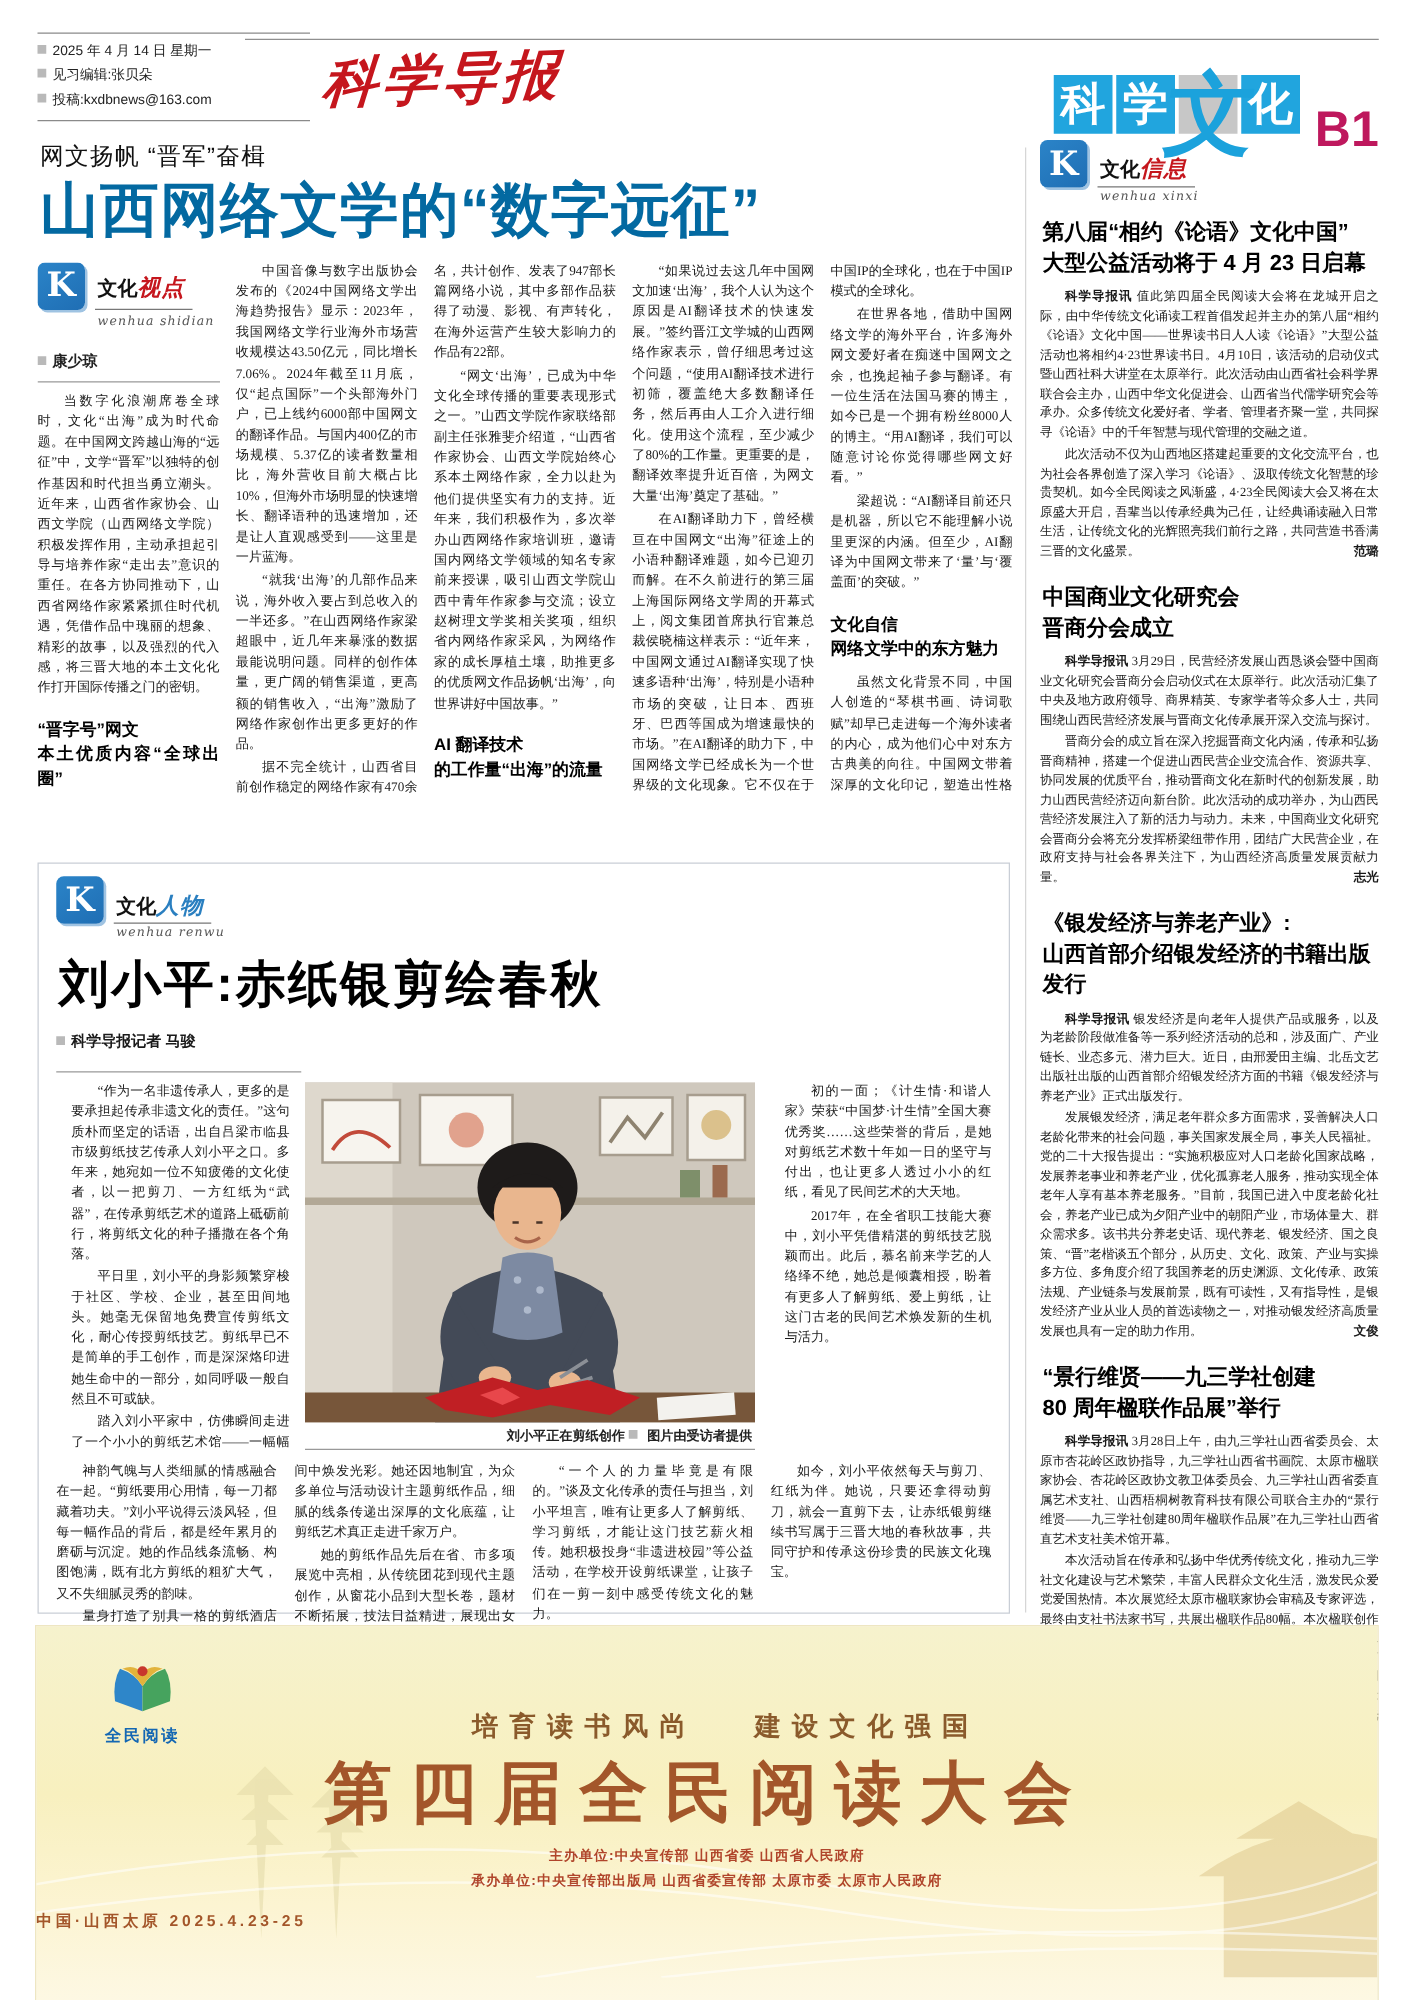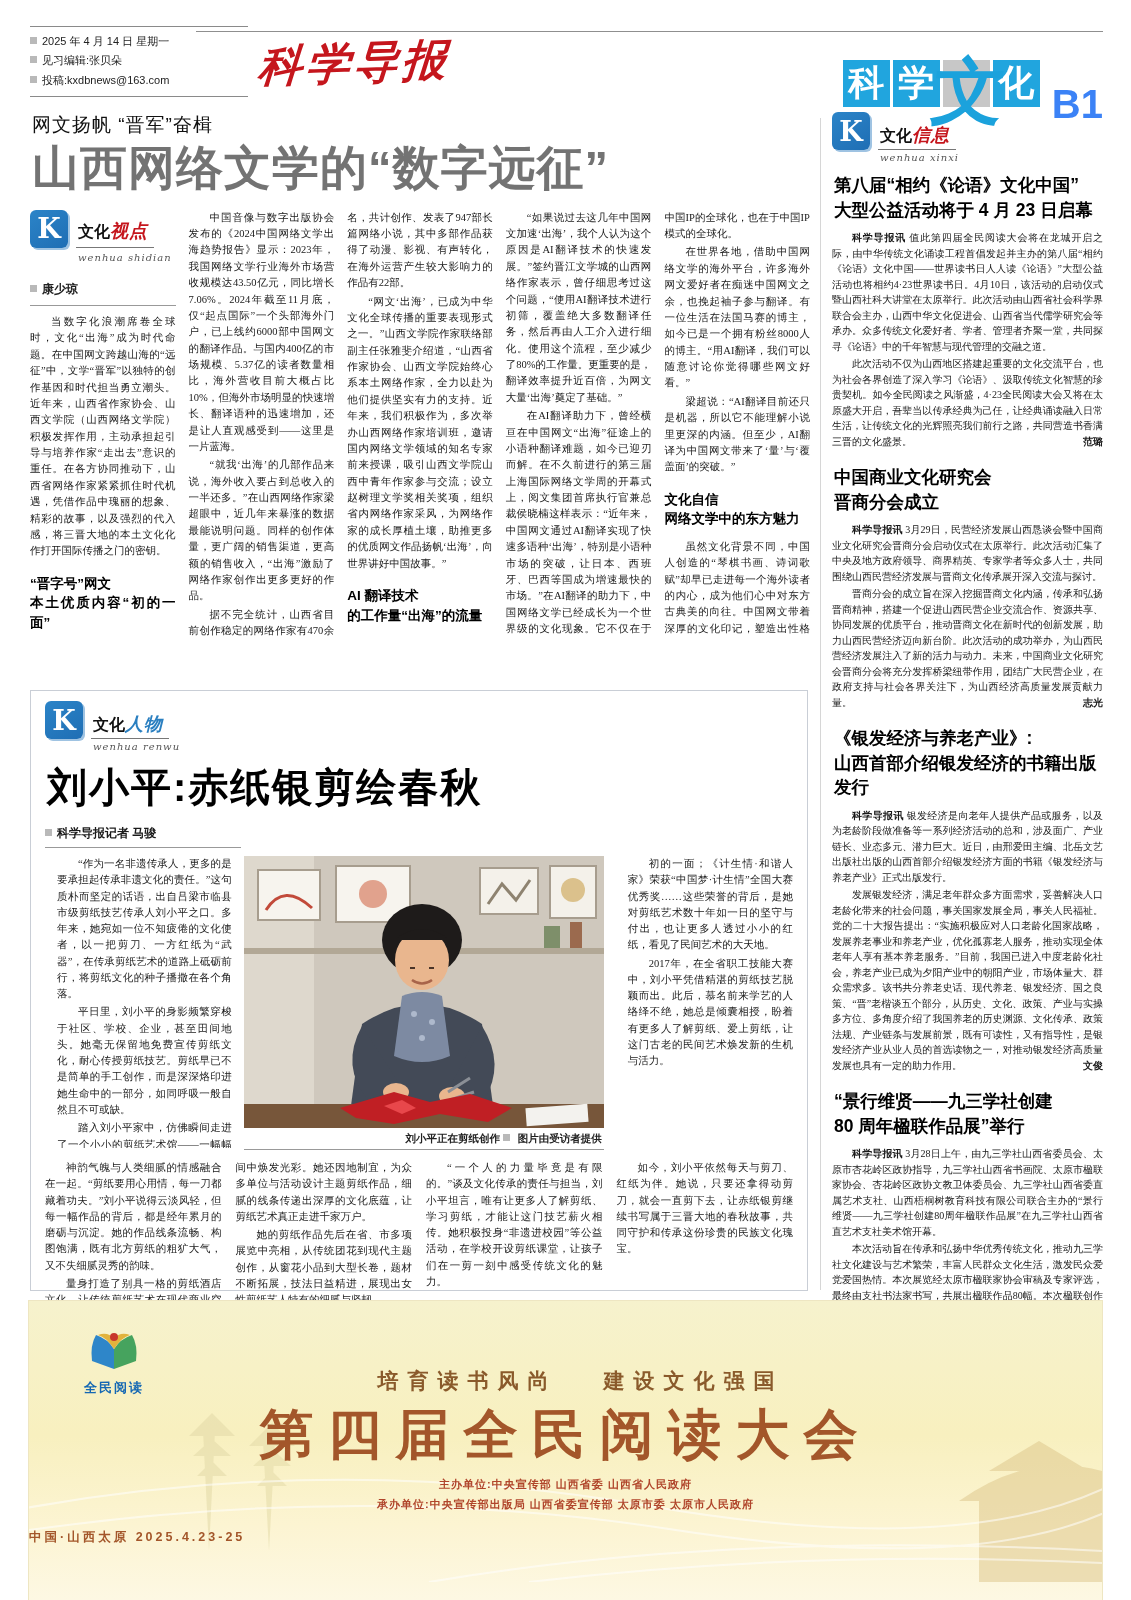--- a/index.html
+++ b/index.html
@@ -14,7 +14,7 @@
   .sb-sq{width:47px;height:47px;background:#21a5de;color:#fff;font-size:36px;font-weight:bold;display:flex;align-items:center;justify-content:center;margin-left:3px;font-family:"Liberation Sans",sans-serif;}
   .sb-sq.wen{background:#c7c7c7;position:relative;overflow:visible;}
   .sb-sq.wen .big{position:absolute;left:-10px;top:-16px;color:#1ba2dc;font-size:72px;font-weight:bold;font-family:"DejaVu Serif",serif;transform:skewX(-8deg);}
-  .sb-page{font-size:40px;font-weight:bold;color:#3b82f6;margin-left:12px;font-family:"Liberation Sans",sans-serif;margin-top:42px;}
+  .sb-page{font-size:40px;font-weight:bold;color:#be185d;margin-left:12px;font-family:"Liberation Sans",sans-serif;margin-top:42px;}
   
   .badge{break-inside:avoid;margin-bottom:8px;}
   .badge .toprow{display:flex;align-items:flex-end;}

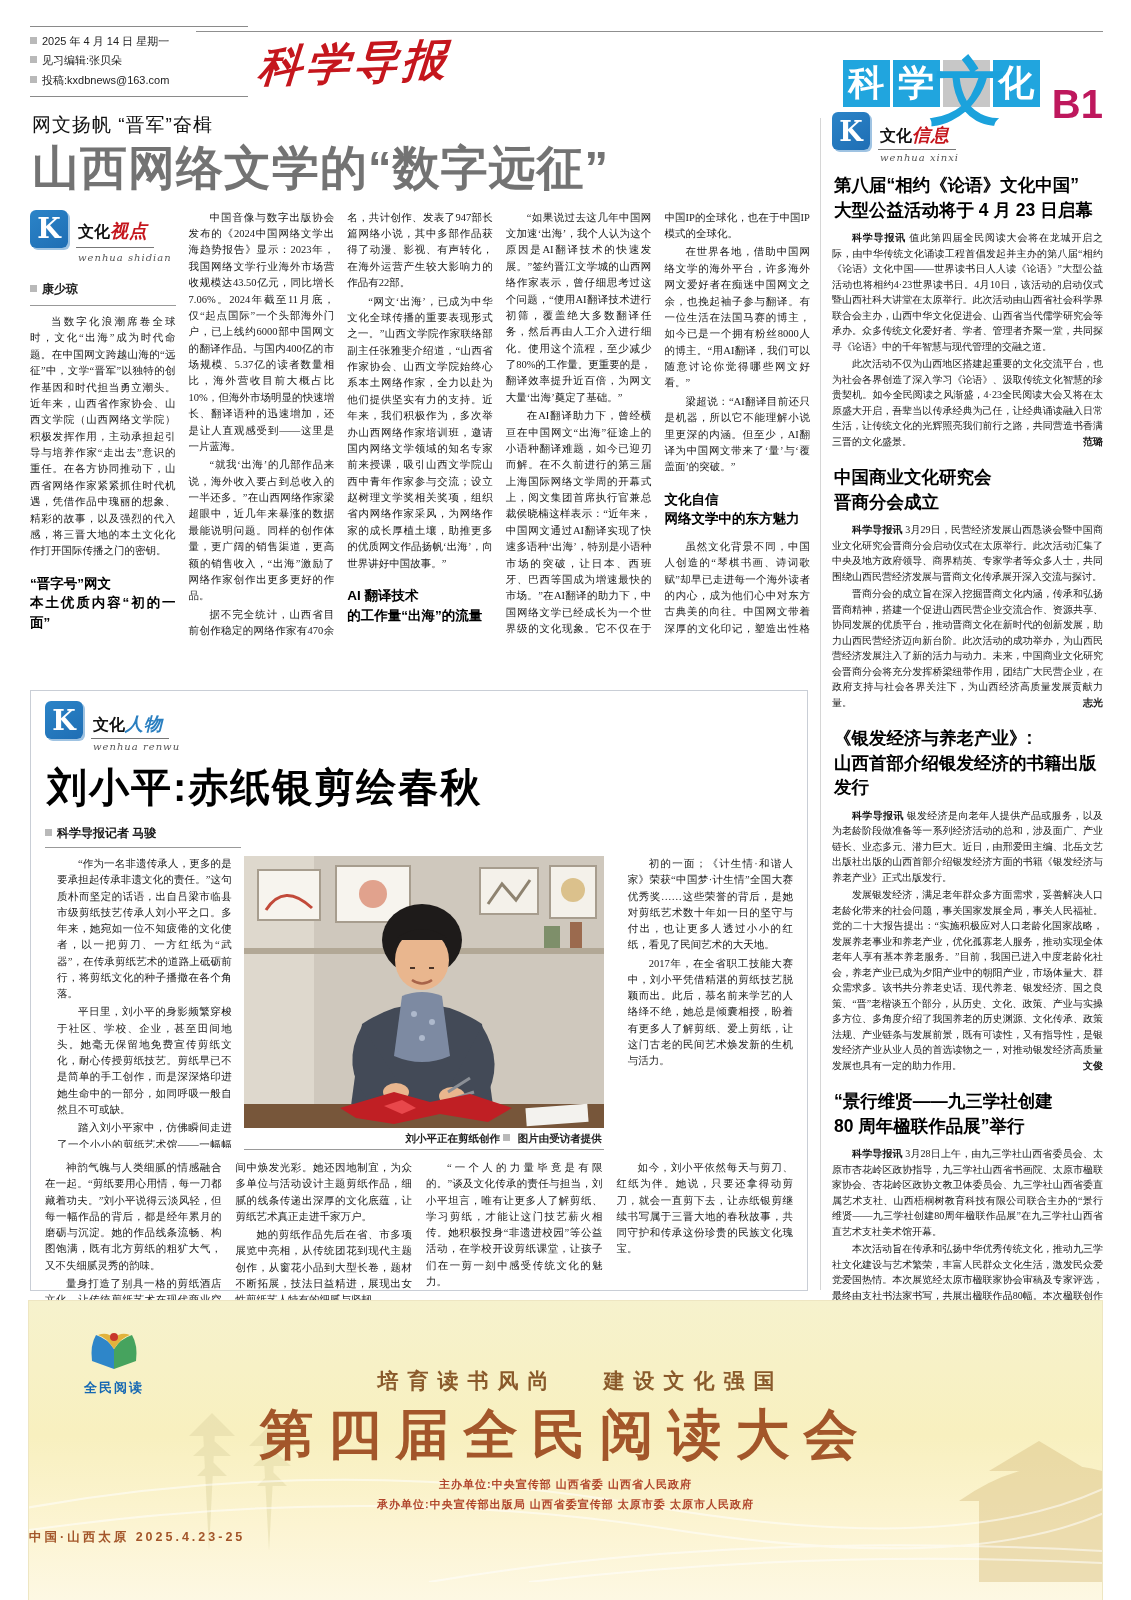--- a/index.html
+++ b/index.html
@@ -29,7 +29,7 @@
   
   .main-art{position:absolute;left:30px;top:112px;width:780px;}
   .kicker{font-size:19px;color:#111;letter-spacing:1px;margin:0 0 4px 2px;}
-  .headline{font-size:47px;font-weight:900;color:#737373;letter-spacing:1px;line-height:1.1;margin:2px 0 16px 2px;font-family:"Liberation Sans",sans-serif;}
+  .headline{font-size:47px;font-weight:900;color:#0369a1;letter-spacing:1px;line-height:1.1;margin:2px 0 16px 2px;font-family:"Liberation Sans",sans-serif;}
   .art-body{margin-top:16px;height:434px;column-count:5;column-gap:13px;overflow:hidden;font-family:"Liberation Serif",serif;font-size:10.5px;line-height:1.56;text-align:justify;color:#191919;}
   .art-body p.bodyp{margin:0 0 2px 0;text-indent:2em;}
   .sub{break-inside:avoid;font-family:"Liberation Sans",sans-serif;font-weight:bold;font-size:13.5px;color:#000;line-height:1.45;margin:14px 0 10px 0;}

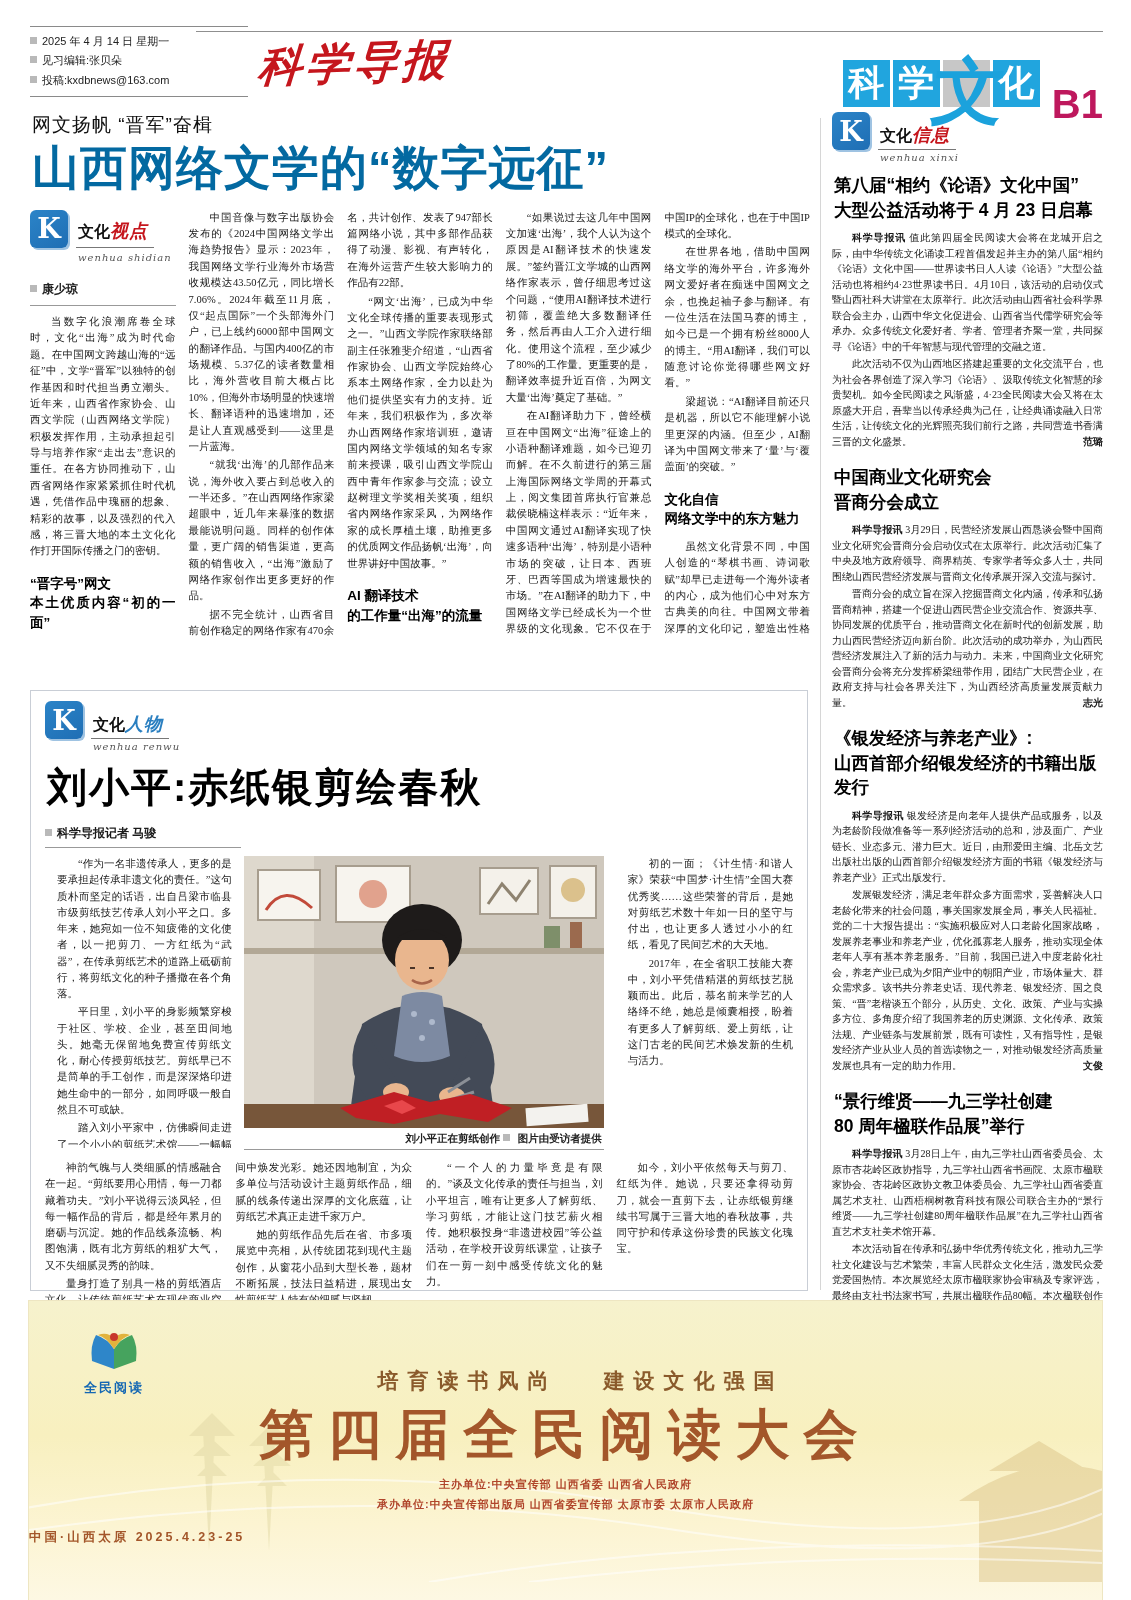--- a/index.html
+++ b/index.html
@@ -102,7 +102,7 @@
   <p class="bodyp">当数字化浪潮席卷全球时，文化“出海”成为时代命题。在中国网文跨越山海的“远征”中，文学“晋军”以独特的创作基因和时代担当勇立潮头。近年来，山西省作家协会、山西文学院（山西网络文学院）积极发挥作用，主动承担起引导与培养作家“走出去”意识的重任。在各方协同推动下，山西省网络作家紧紧抓住时代机遇，凭借作品中瑰丽的想象、精彩的故事，以及强烈的代入感，将三晋大地的本土文化化作打开国际传播之门的密钥。</p>
       <div class="sub">
         <div class="sub-line">“晋字号”网文</div>
-        <div class="sub-line">本土优质内容“初的一面”</div>
+        <div class="sub-line">本土优质内容“全球出圈”</div>
       </div>
       <p class="bodyp">中国音像与数字出版协会发布的《2024中国网络文学出海趋势报告》显示：2023年，我国网络文学行业海外市场营收规模达43.50亿元，同比增长7.06%。2024年截至11月底，仅“起点国际”一个头部海外门户，已上线约6000部中国网文的翻译作品。与国内400亿的市场规模、5.37亿的读者数量相比，海外营收目前大概占比10%，但海外市场明显的快速增长、翻译语种的迅速增加，还是让人直观感受到——这里是一片蓝海。</p>
       <p class="bodyp">“就我‘出海’的几部作品来说，海外收入要占到总收入的一半还多。”在山西网络作家梁超眼中，近几年来暴涨的数据最能说明问题。同样的创作体量，更广阔的销售渠道，更高额的销售收入，“出海”激励了网络作家创作出更多更好的作品。</p>

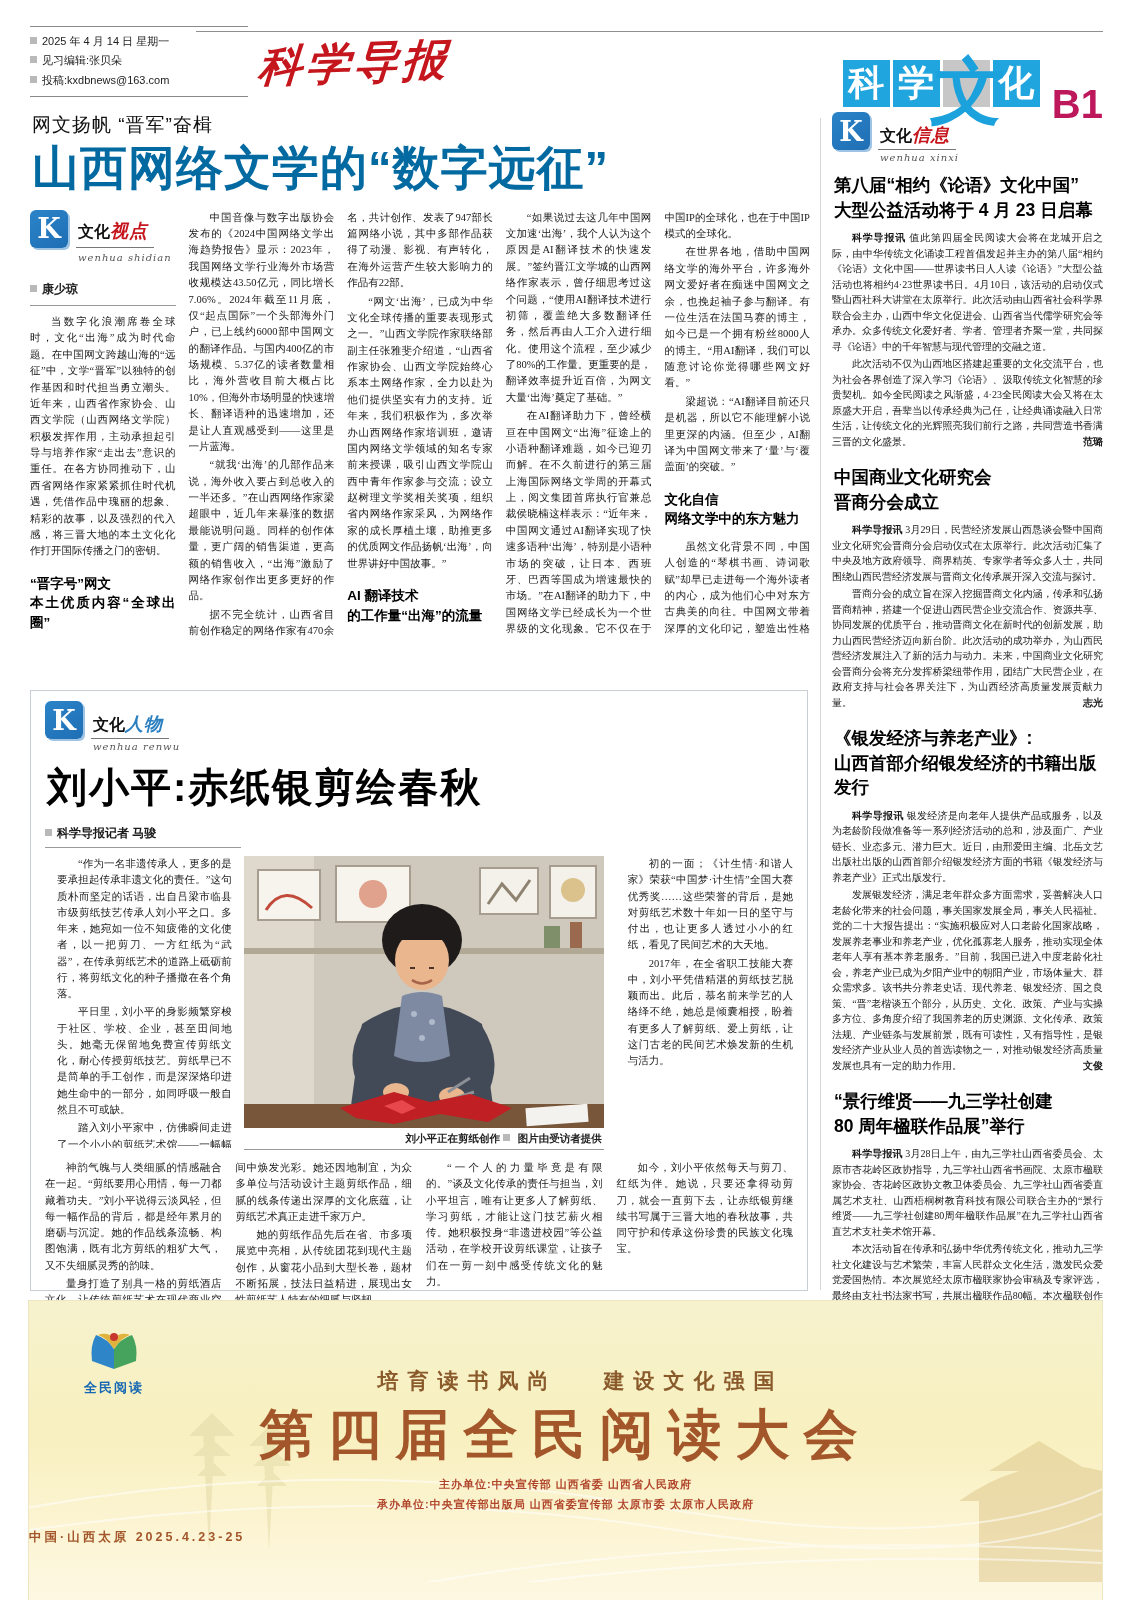--- a/index.html
+++ b/index.html
@@ -36,7 +36,7 @@
   
   .renwu{position:absolute;left:30px;top:690px;width:778px;height:601px;border:1px solid #c9ced6;box-sizing:border-box;padding:10px 14px;}
   .renwu .headline2{font-size:40px;font-weight:900;letter-spacing:2px;color:#000;margin:8px 0 10px 2px;}
-  .rw-byline{width:196px;font-size:12px;font-weight:bold;border-bottom:1px solid #999;padding-bottom:5px;margin-bottom:8px;}
+  .rw-byline{width:196px;font-size:12px;font-weight:bold;border-bottom:1px solid #999;padding-bottom:15px;margin-bottom:8px;}
   .rw-mid{display:flex;}
   .rw-col{font-family:"Liberation Serif",serif;font-size:10.5px;line-height:1.55;text-align:justify;overflow:hidden;}
   .rw-col p{margin:0 0 2px 12px;text-indent:2em;}

